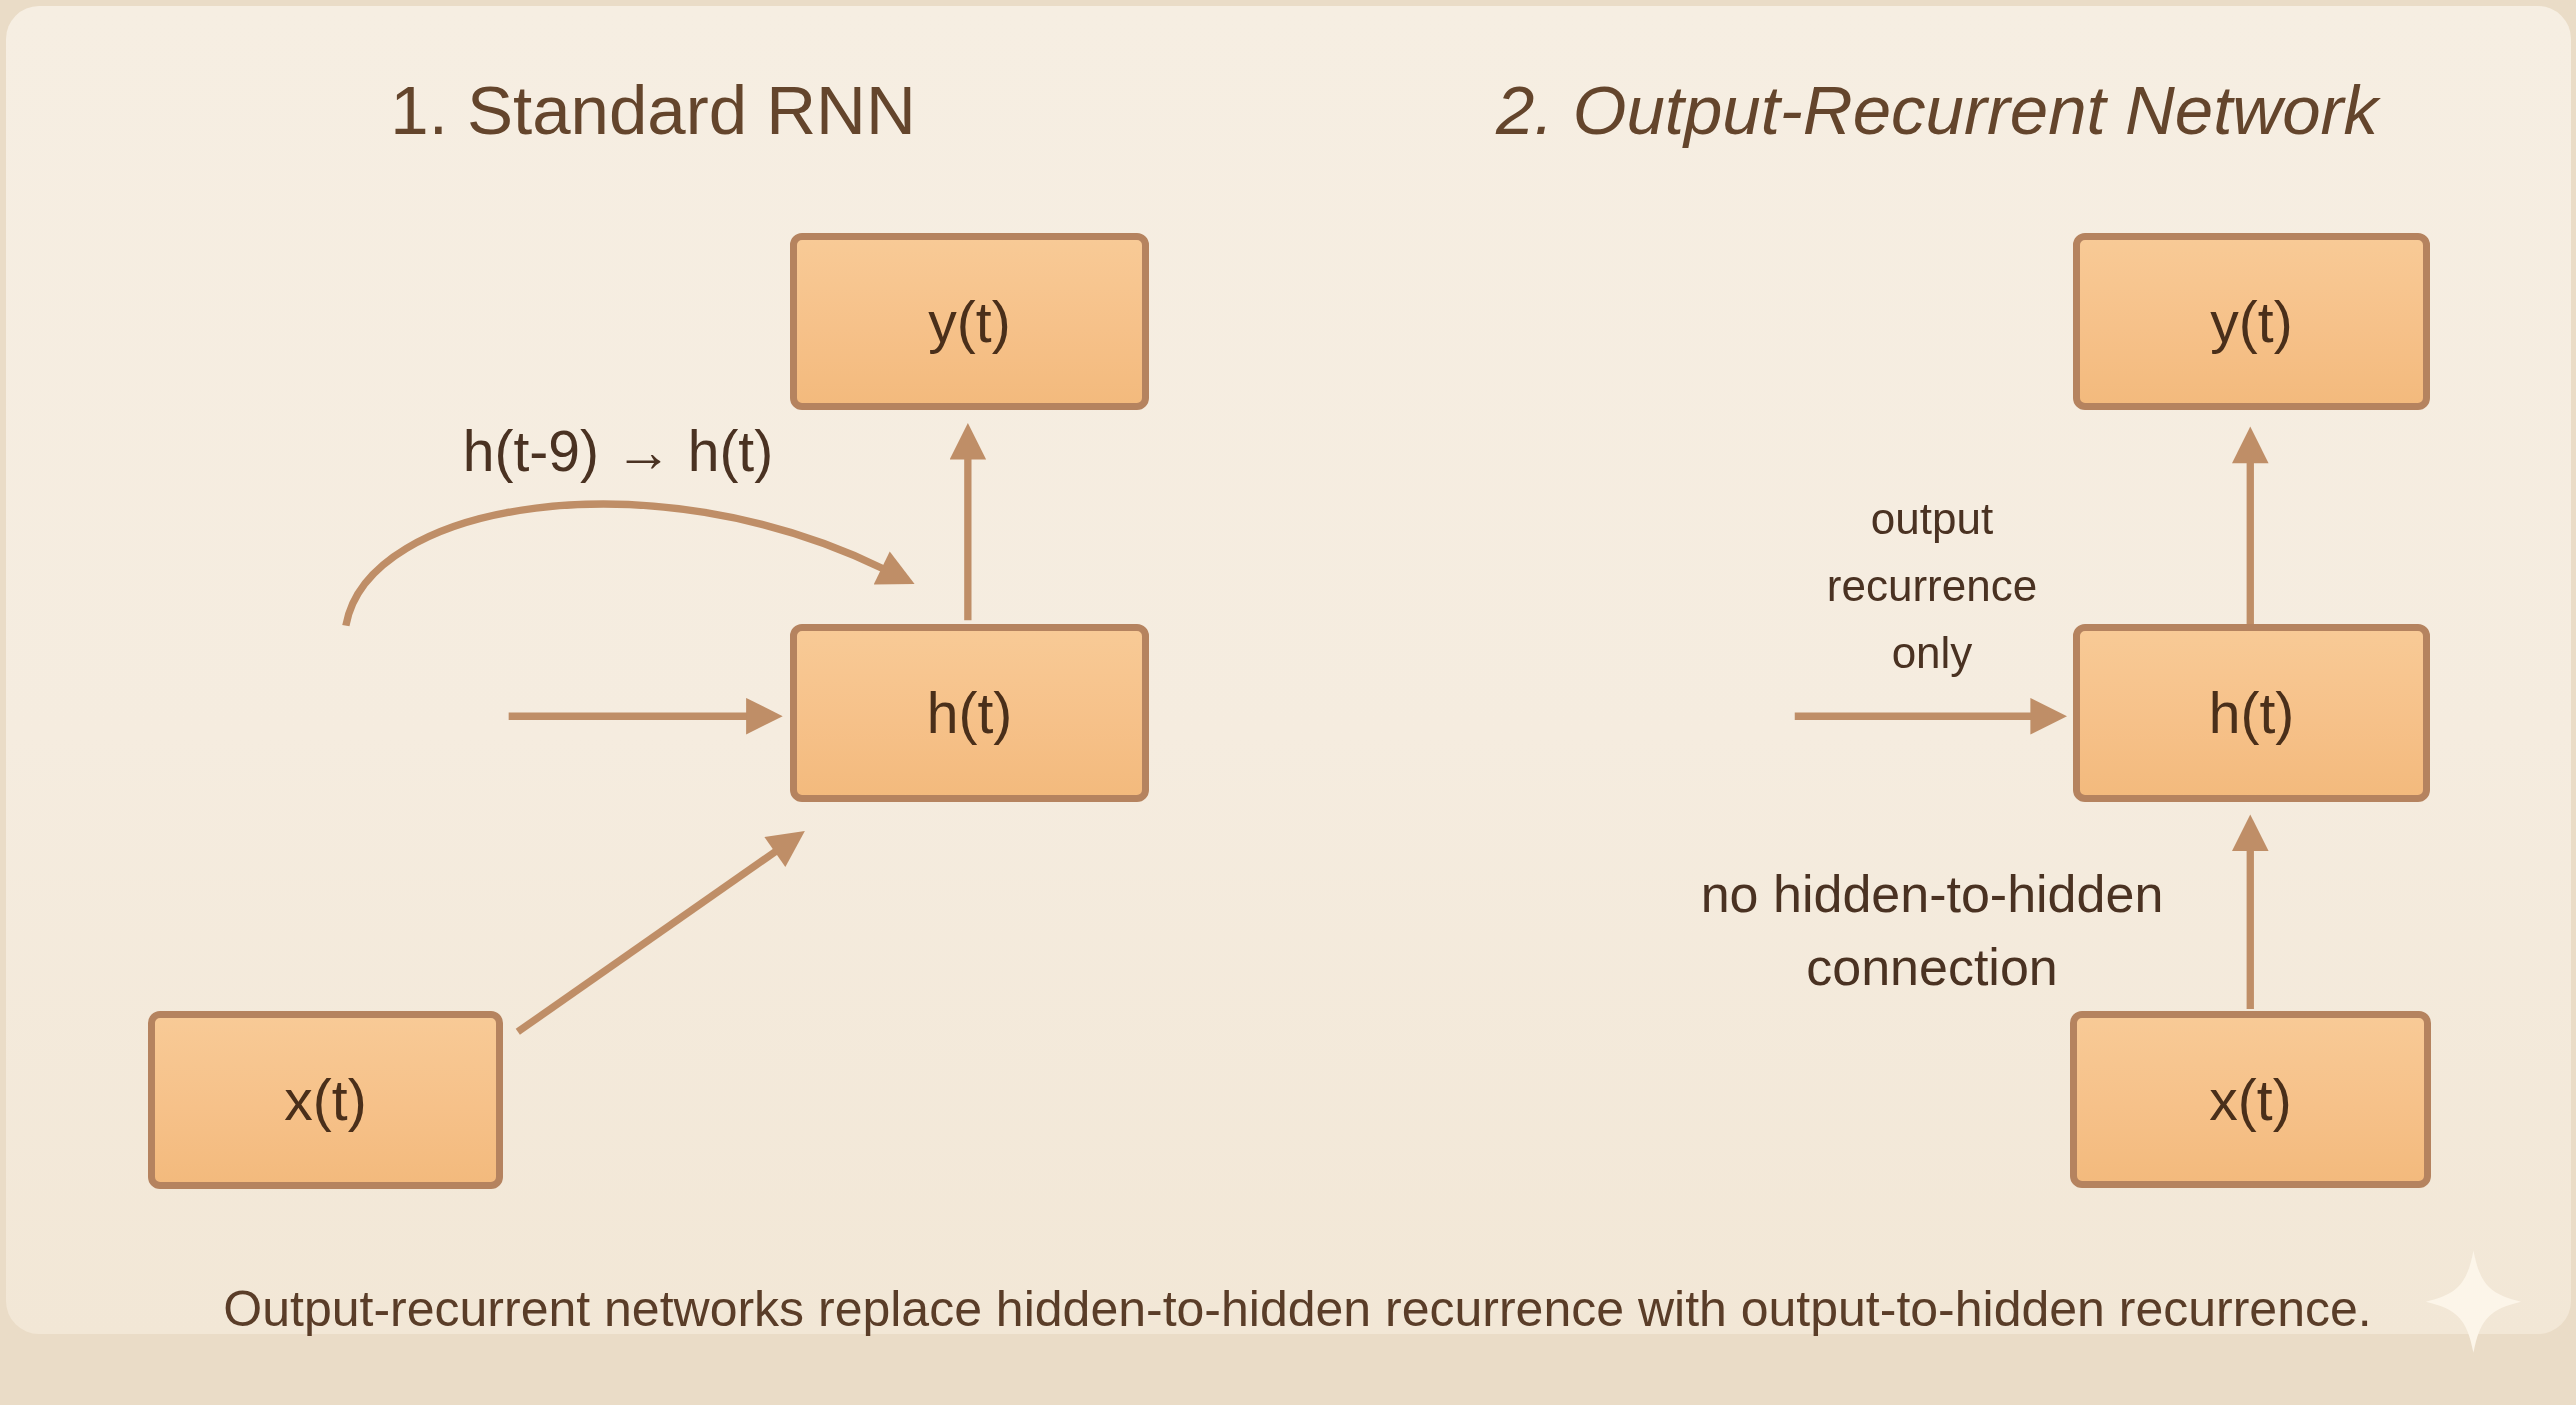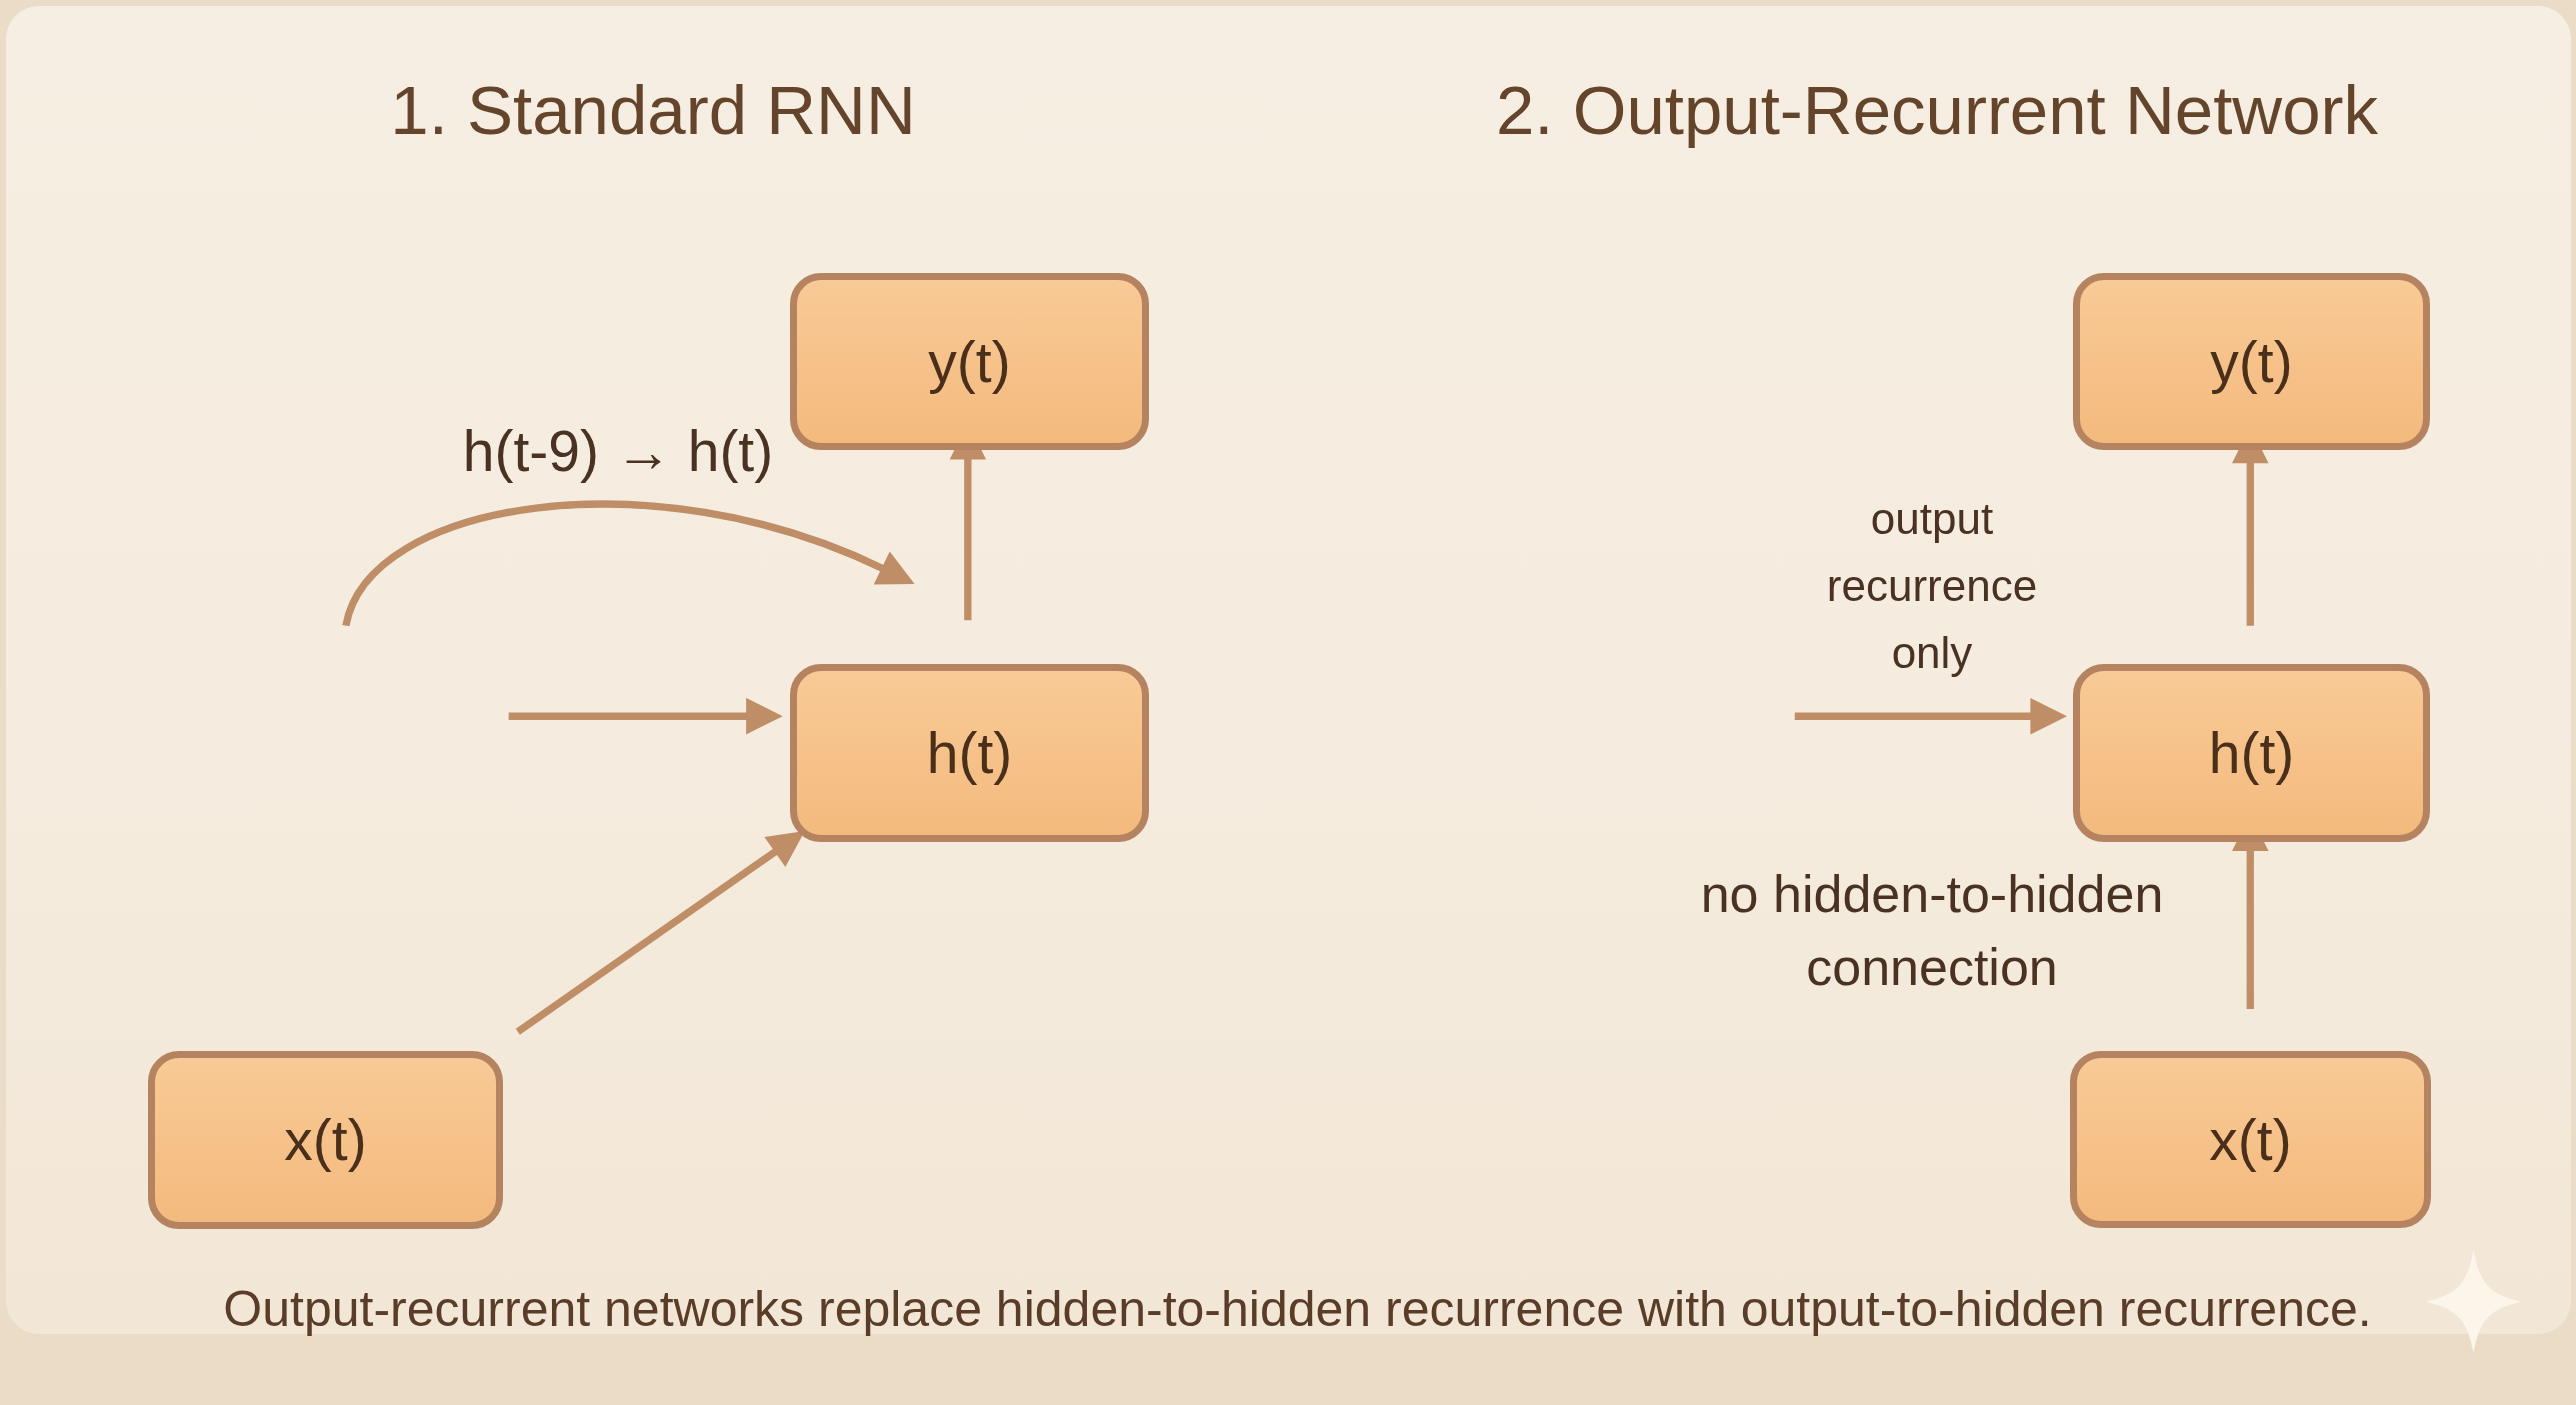--- a/index.html
+++ b/index.html
@@ -37,7 +37,7 @@
     white-space:nowrap;
   }
   #title-left{left:653px;}
-  #title-right{left:1937px;}
+  #title-right{left:1937px;font-style:italic;}
   .node{
     position:absolute;
     box-sizing:border-box;

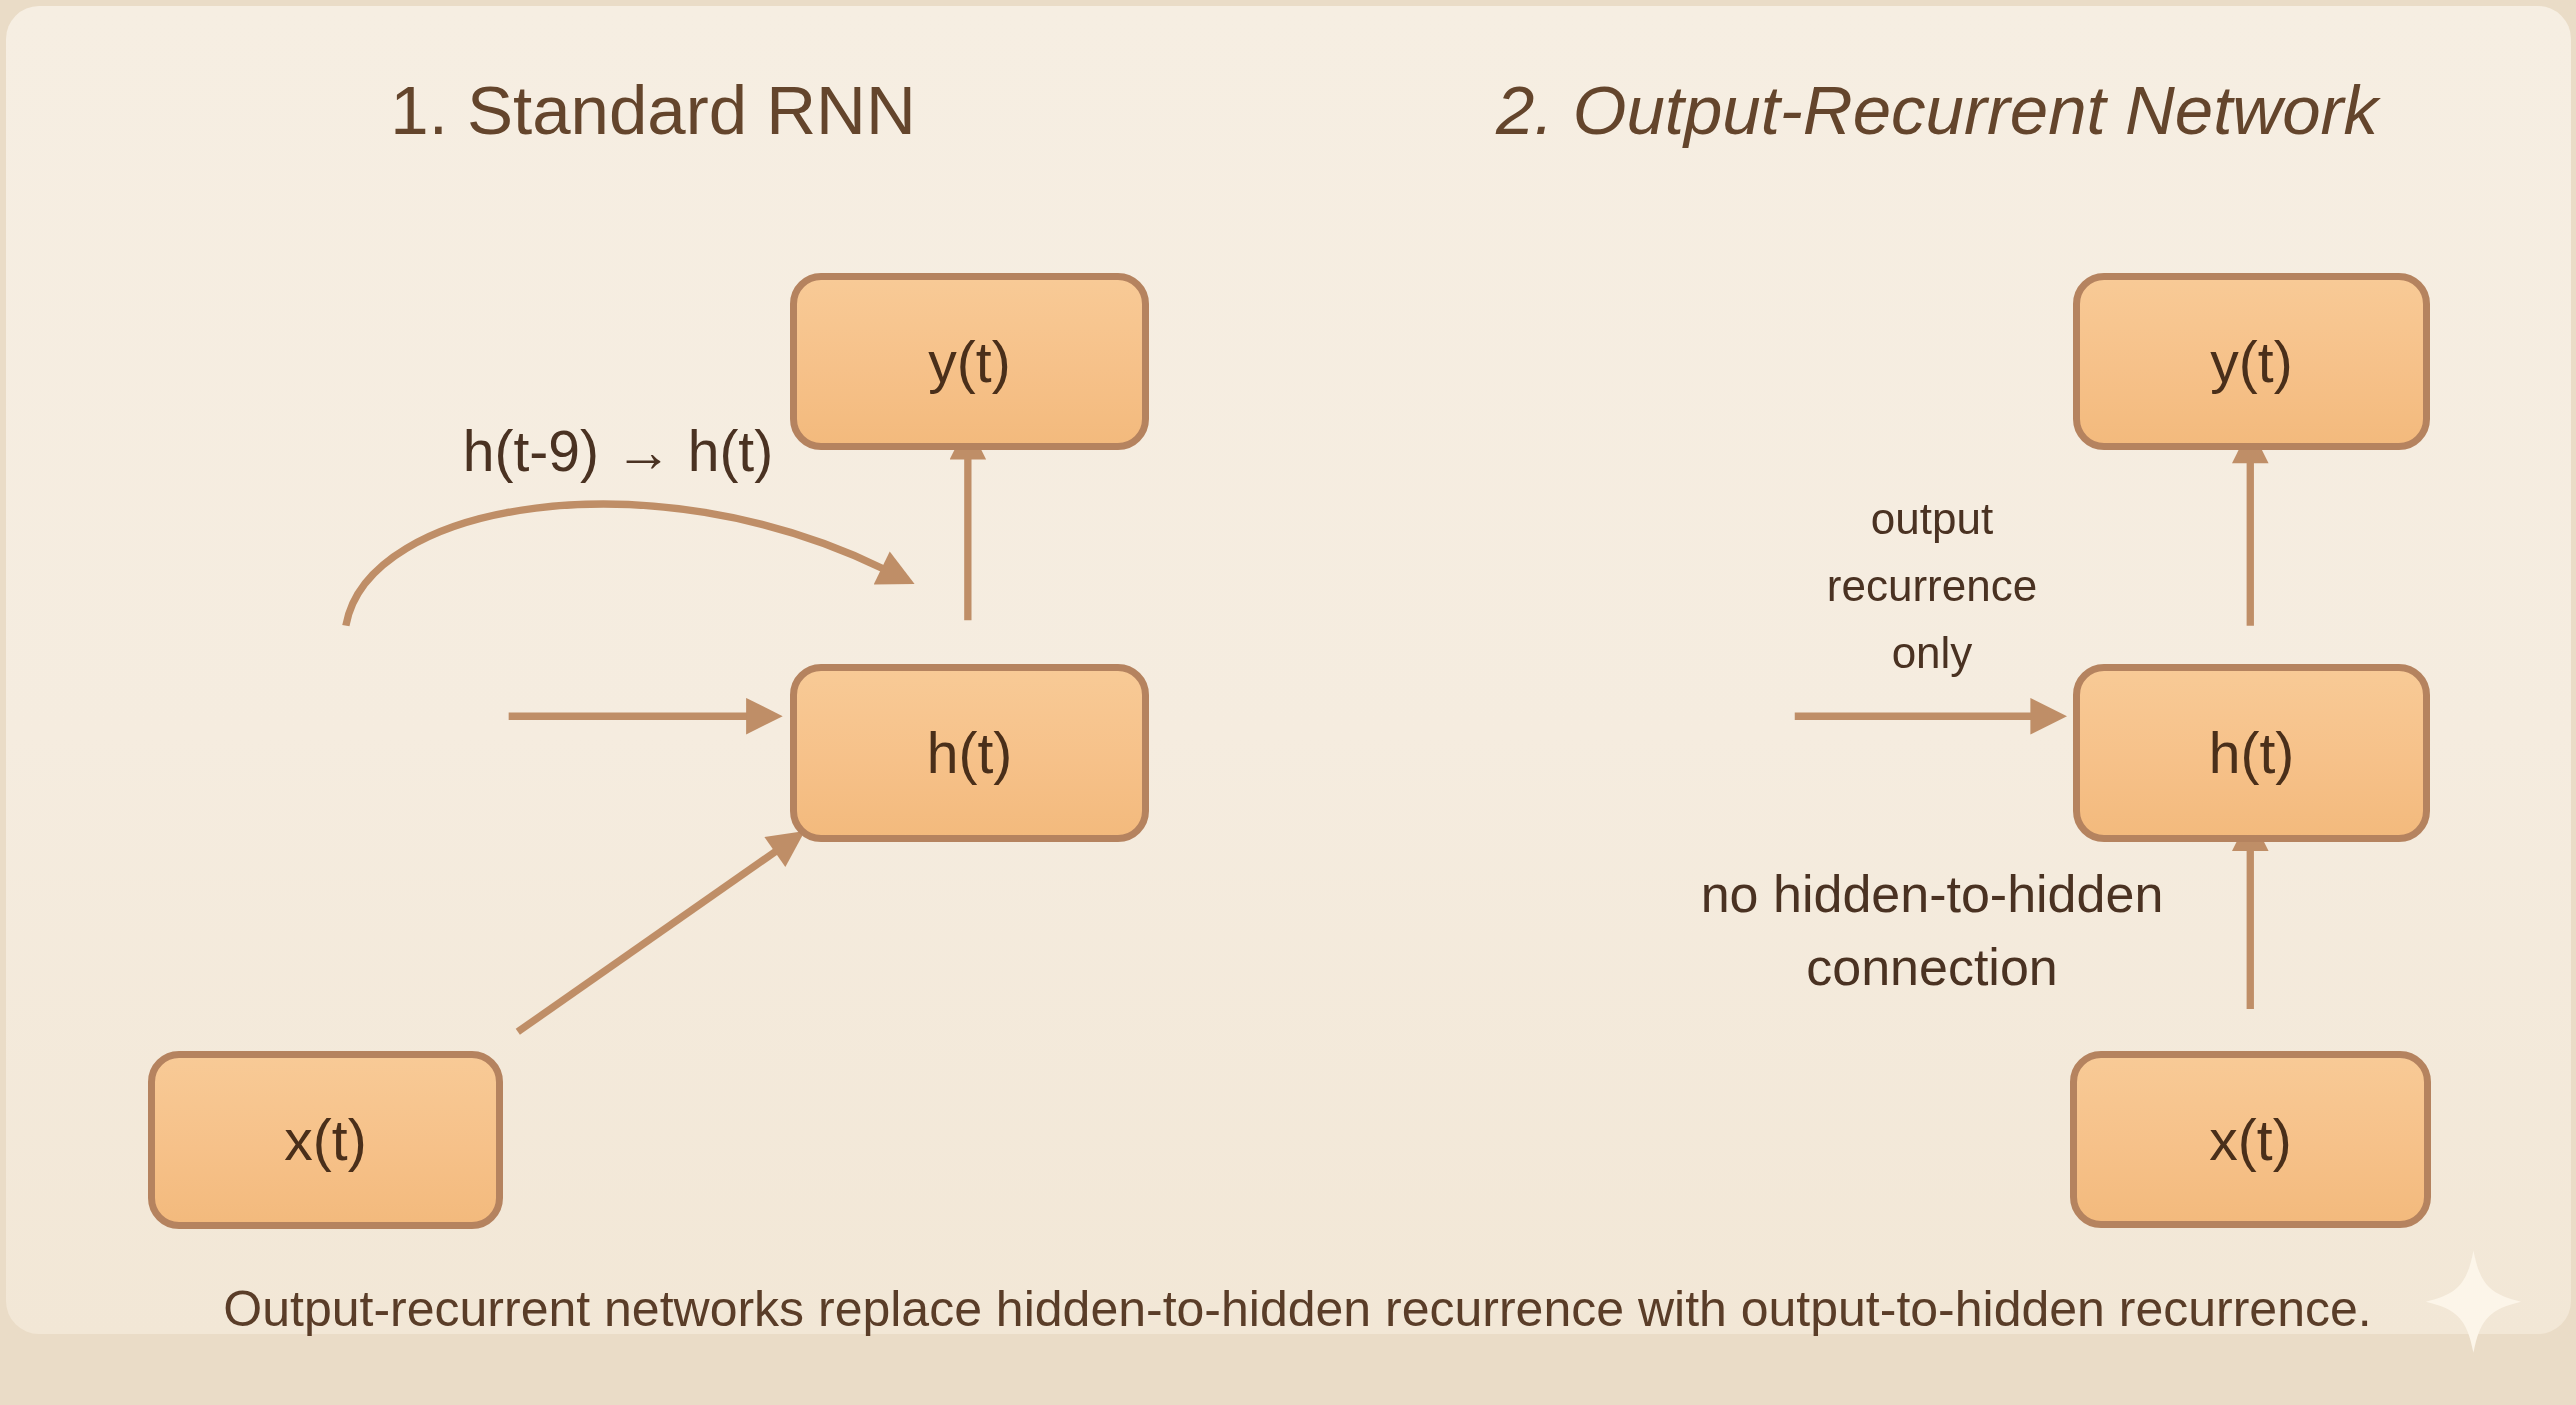--- a/index.html
+++ b/index.html
@@ -42,12 +42,11 @@
     position:absolute;
     box-sizing:border-box;
     border:7.3px solid var(--node-border);
-    border-radius:31px;
+    border-radius:12px;
     background:linear-gradient(180deg,var(--node-fill-top) 0%,var(--node-fill) 55%,var(--node-fill-bottom) 100%);
     display:flex;align-items:center;justify-content:center;
     font-size:57px;color:var(--node-text);
     white-space:nowrap;
-    margin-top:40px;
   }
   
   #node-yt-left   {left:790px; top:233px; width:359px; height:177px;}

